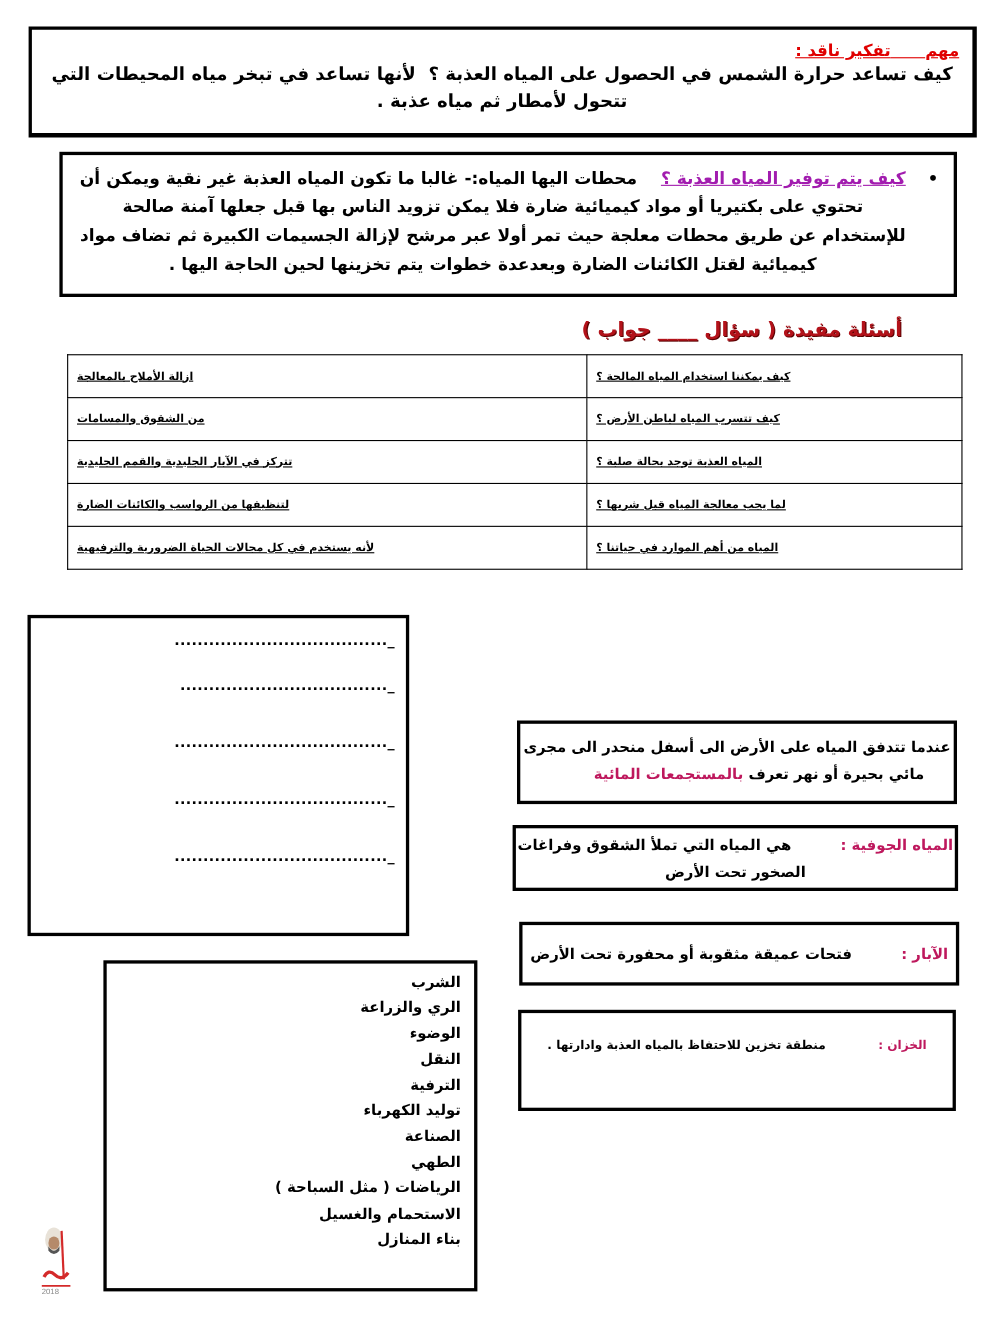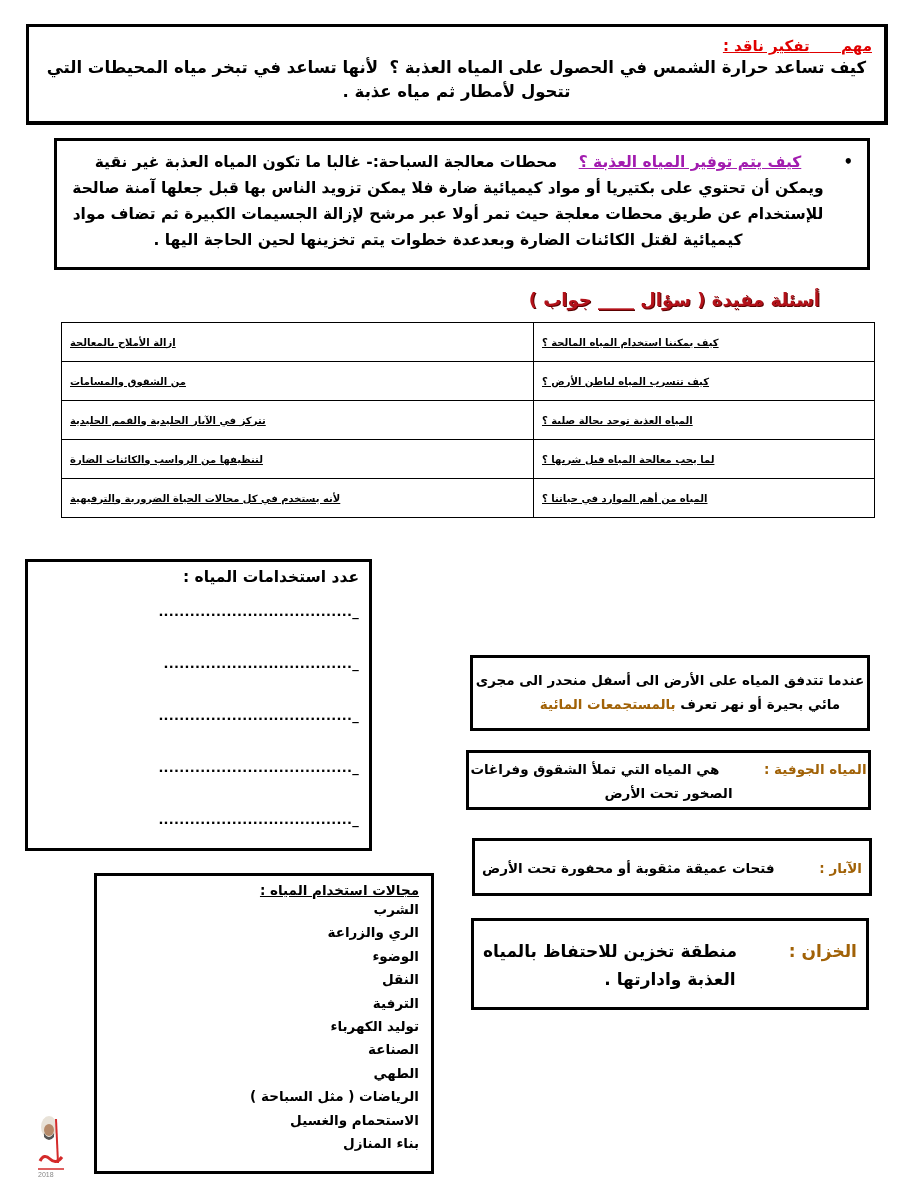--- a/index.html
+++ b/index.html
@@ -69,7 +69,7 @@
   <div class="body">
     <span class="bullet">•</span>
     <span class="dred u" style="color:#a21caf">كيف يتم توفير المياه العذبة ؟</span>&nbsp;&nbsp;&nbsp;
-    <span>محطات معالجة السباحة:-</span>
+    <span>محطات اليها المياه:-</span>
     <span>غالبا ما تكون المياه العذبة غير نقية ويمكن أن تحتوي على بكتيريا أو مواد كيميائية ضارة فلا يمكن تزويد الناس بها قبل جعلها آمنة صالحة للإستخدام عن طريق محطات معلجة حيث تمر أولا عبر مرشح لإزالة الجسيمات الكبيرة ثم تضاف مواد كيميائية لقتل الكائنات الضارة وبعدعدة خطوات يتم تخزينها لحين الحاجة اليها .</span>
   </div>
 </div>

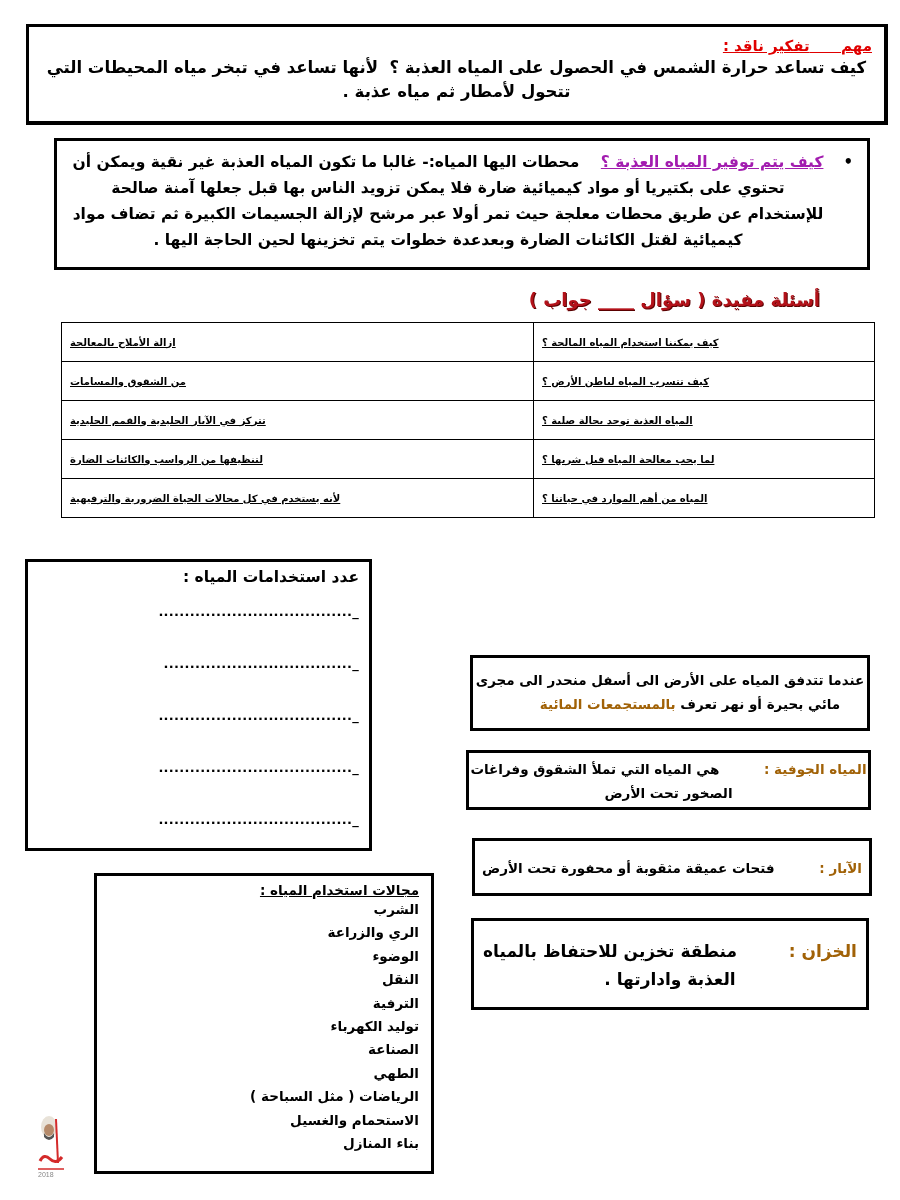--- a/index.html
+++ b/index.html
@@ -102,7 +102,6 @@
 </table>
 
 <div id="uses" class="box">
-  <div class="hd">عدد استخدامات المياه :</div>
   <div class="line">_.....................................</div>
   <div class="line">_....................................</div>
   <div class="line">_.....................................</div>

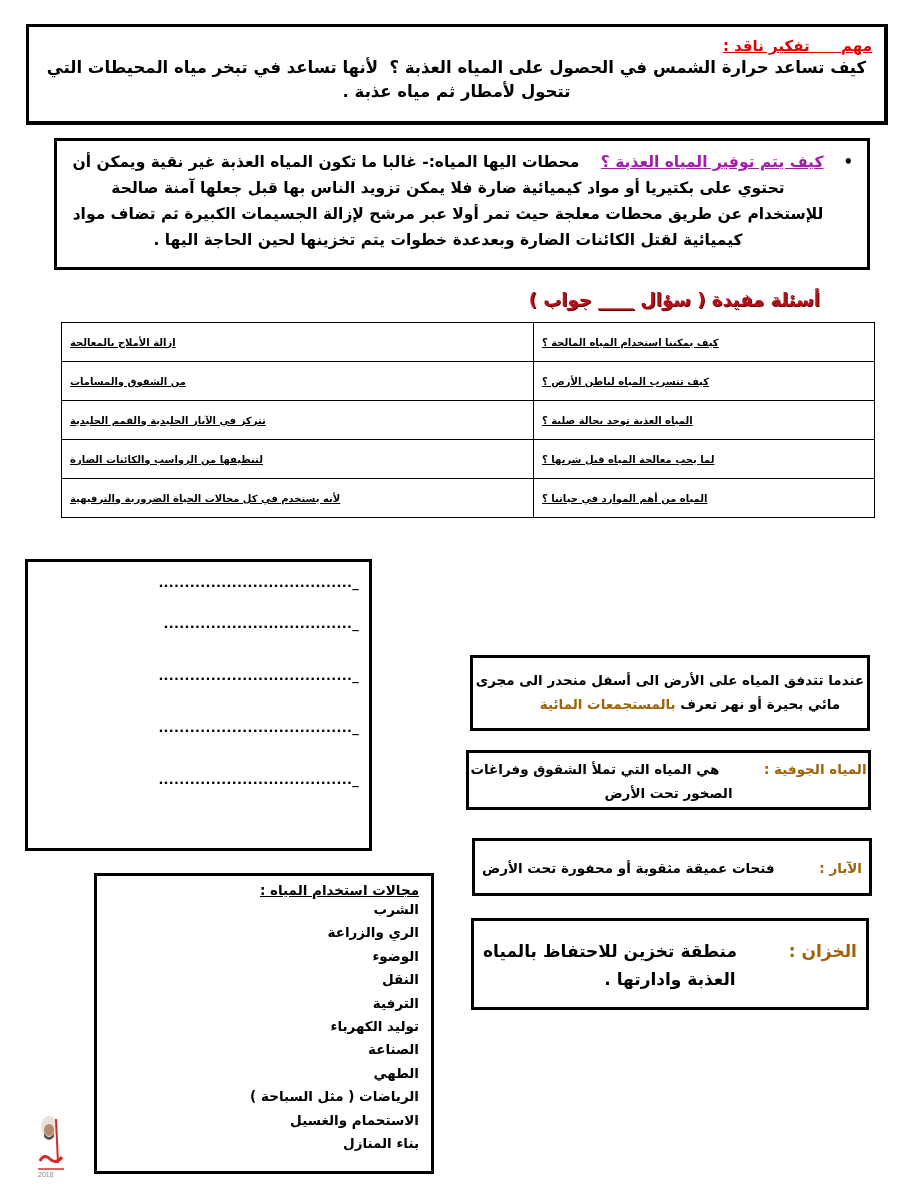--- a/index.html
+++ b/index.html
@@ -6,7 +6,7 @@
   body{width:900px;height:1200px;position:relative;overflow:hidden;
        font-family:"DejaVu Sans","Liberation Sans",sans-serif;color:#000;}
   .box{position:absolute;border:3px solid #000;box-sizing:border-box;background:#fff;direction:rtl;}
-  .red{color:#a16207;margin-left:40px;}
+  .red{color:#be185d;margin-left:40px;}
   .dred{color:#b3121a;}
   .u{text-decoration:underline;}
 

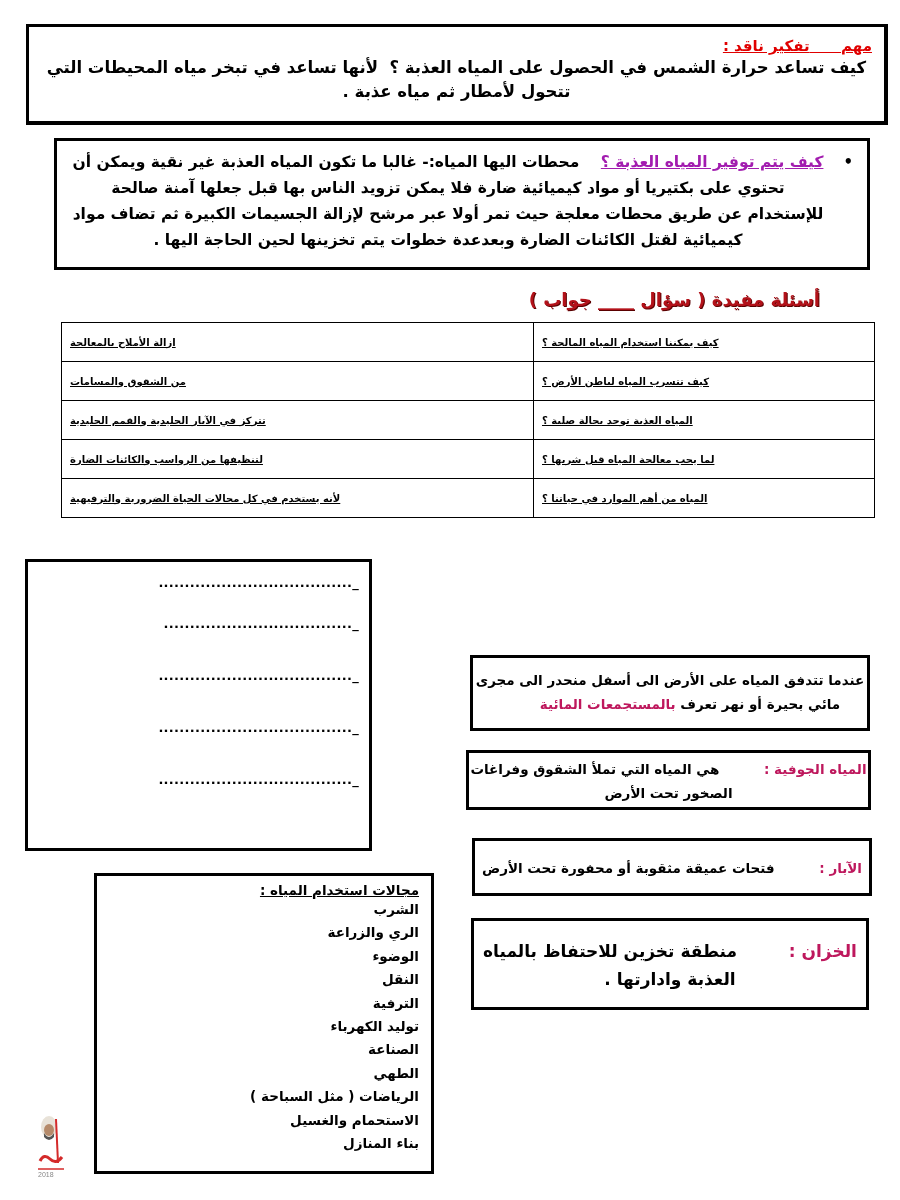--- a/index.html
+++ b/index.html
@@ -138,7 +138,6 @@
 </div>
 
 <div id="fields" class="box">
-  <div class="hd">مجالات استخدام المياه :</div>
   <div class="it">الشرب</div>
   <div class="it">الري والزراعة</div>
   <div class="it">الوضوء</div>

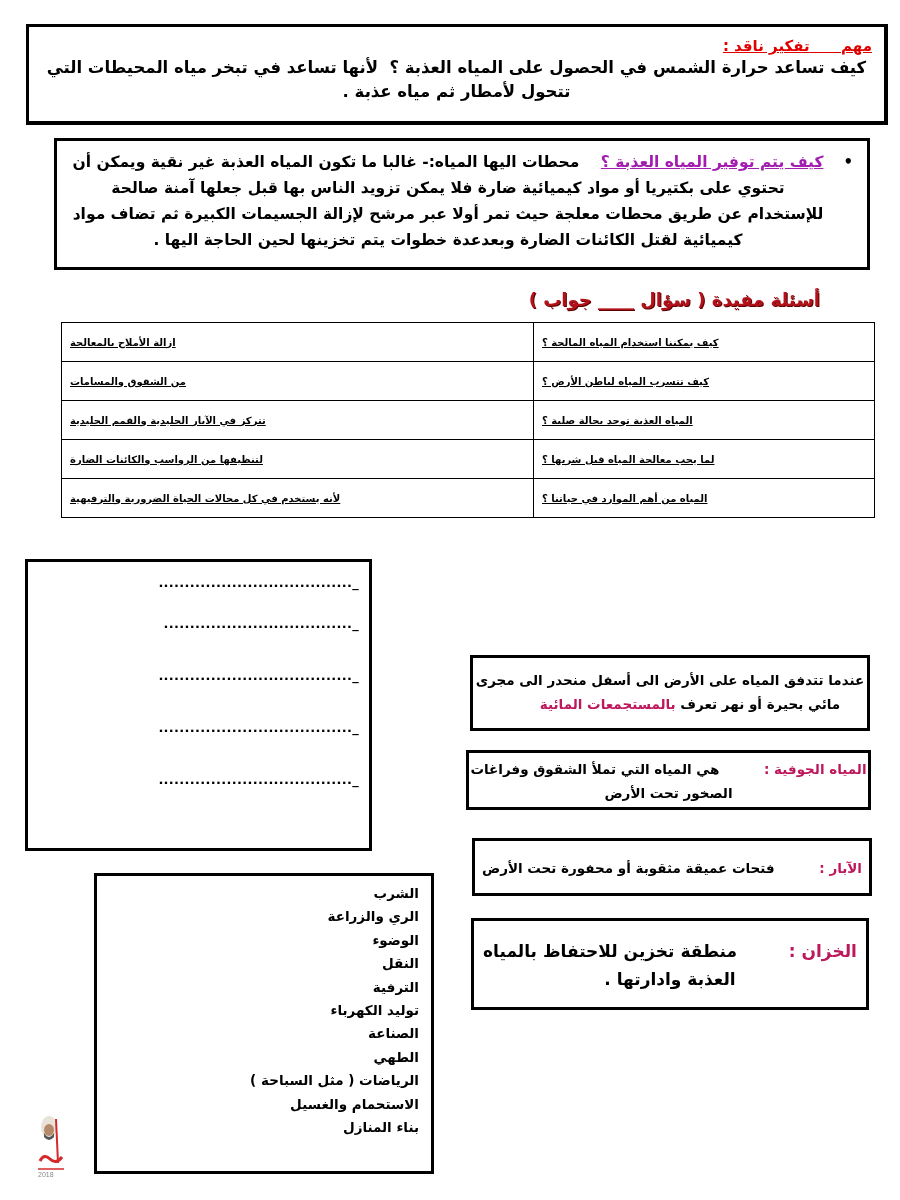--- a/index.html
+++ b/index.html
@@ -41,7 +41,7 @@
   #groundwater{left:466px;top:750px;width:405px;height:60px;padding-top:4px;}
   #wells{left:472px;top:838px;width:400px;height:58px;padding-top:15px;}
   #reservoir{left:471px;top:918px;width:398px;height:92px;padding-top:16px;}
-  #reservoir .def{font-size:17px;line-height:28px;}
+  #reservoir .def{font-size:11px;line-height:28px;}
 
   
   #fields{left:94px;top:873px;width:340px;height:301px;padding:6px 12px 0 10px;}

